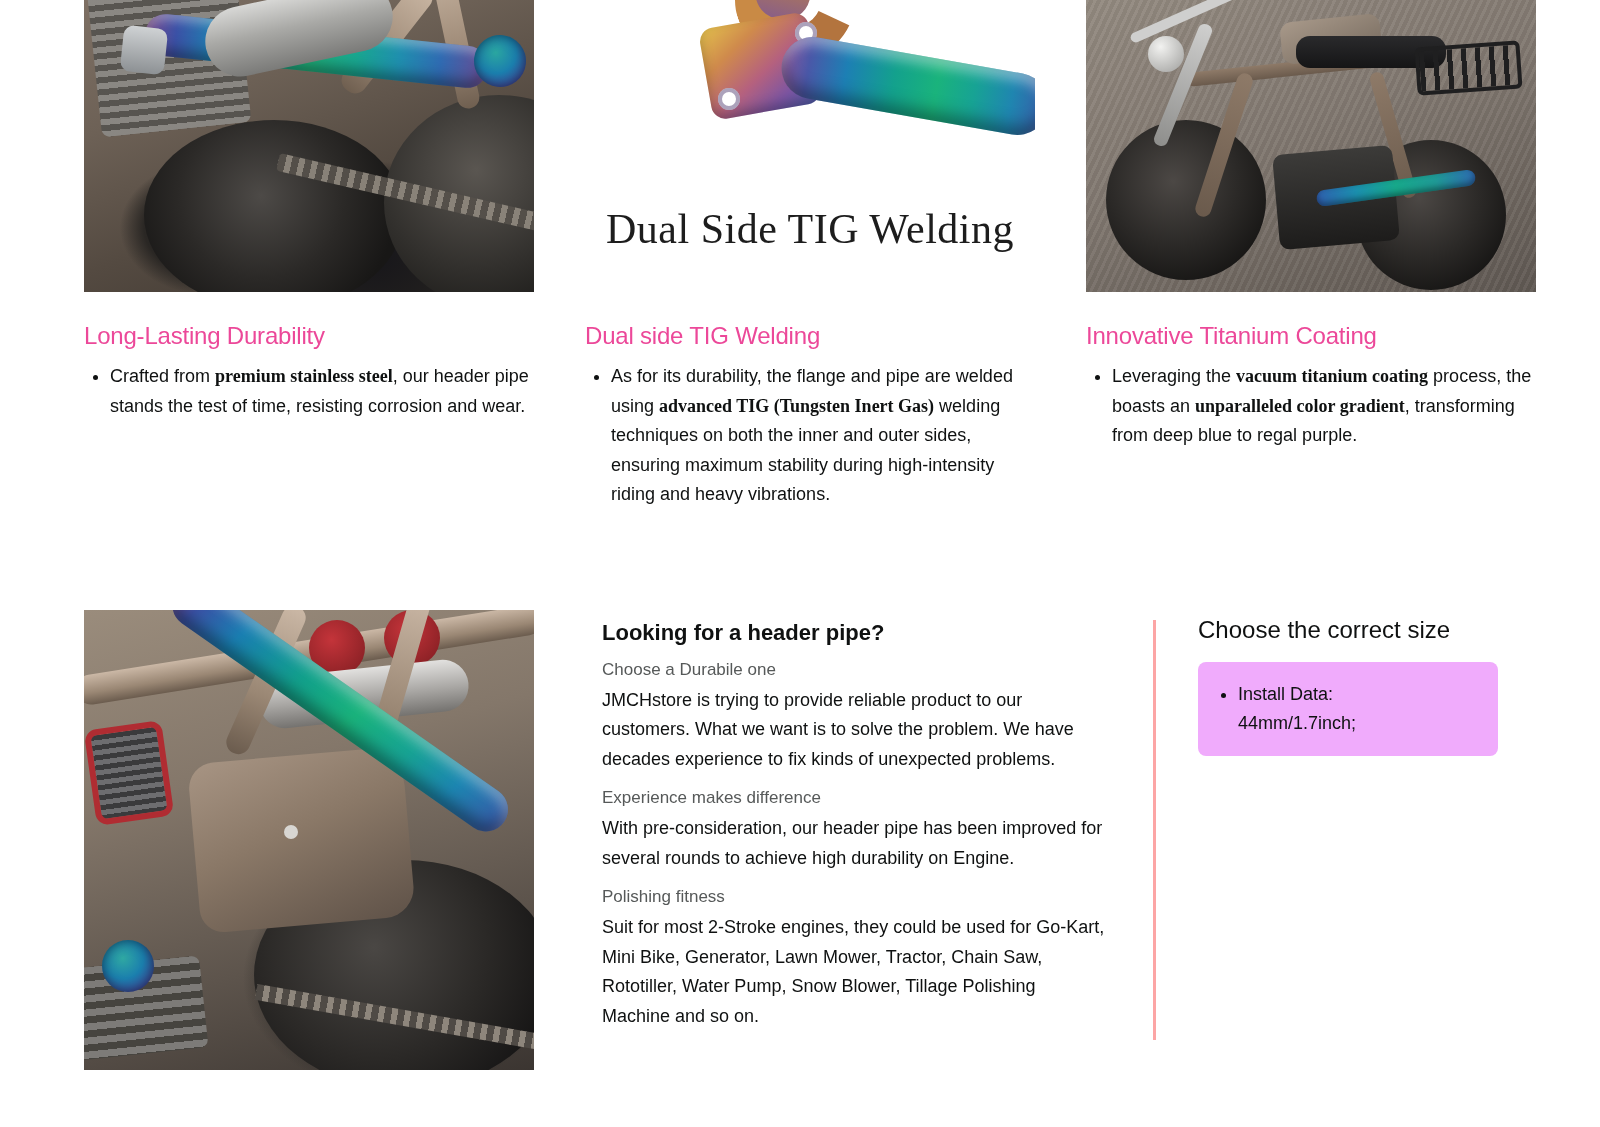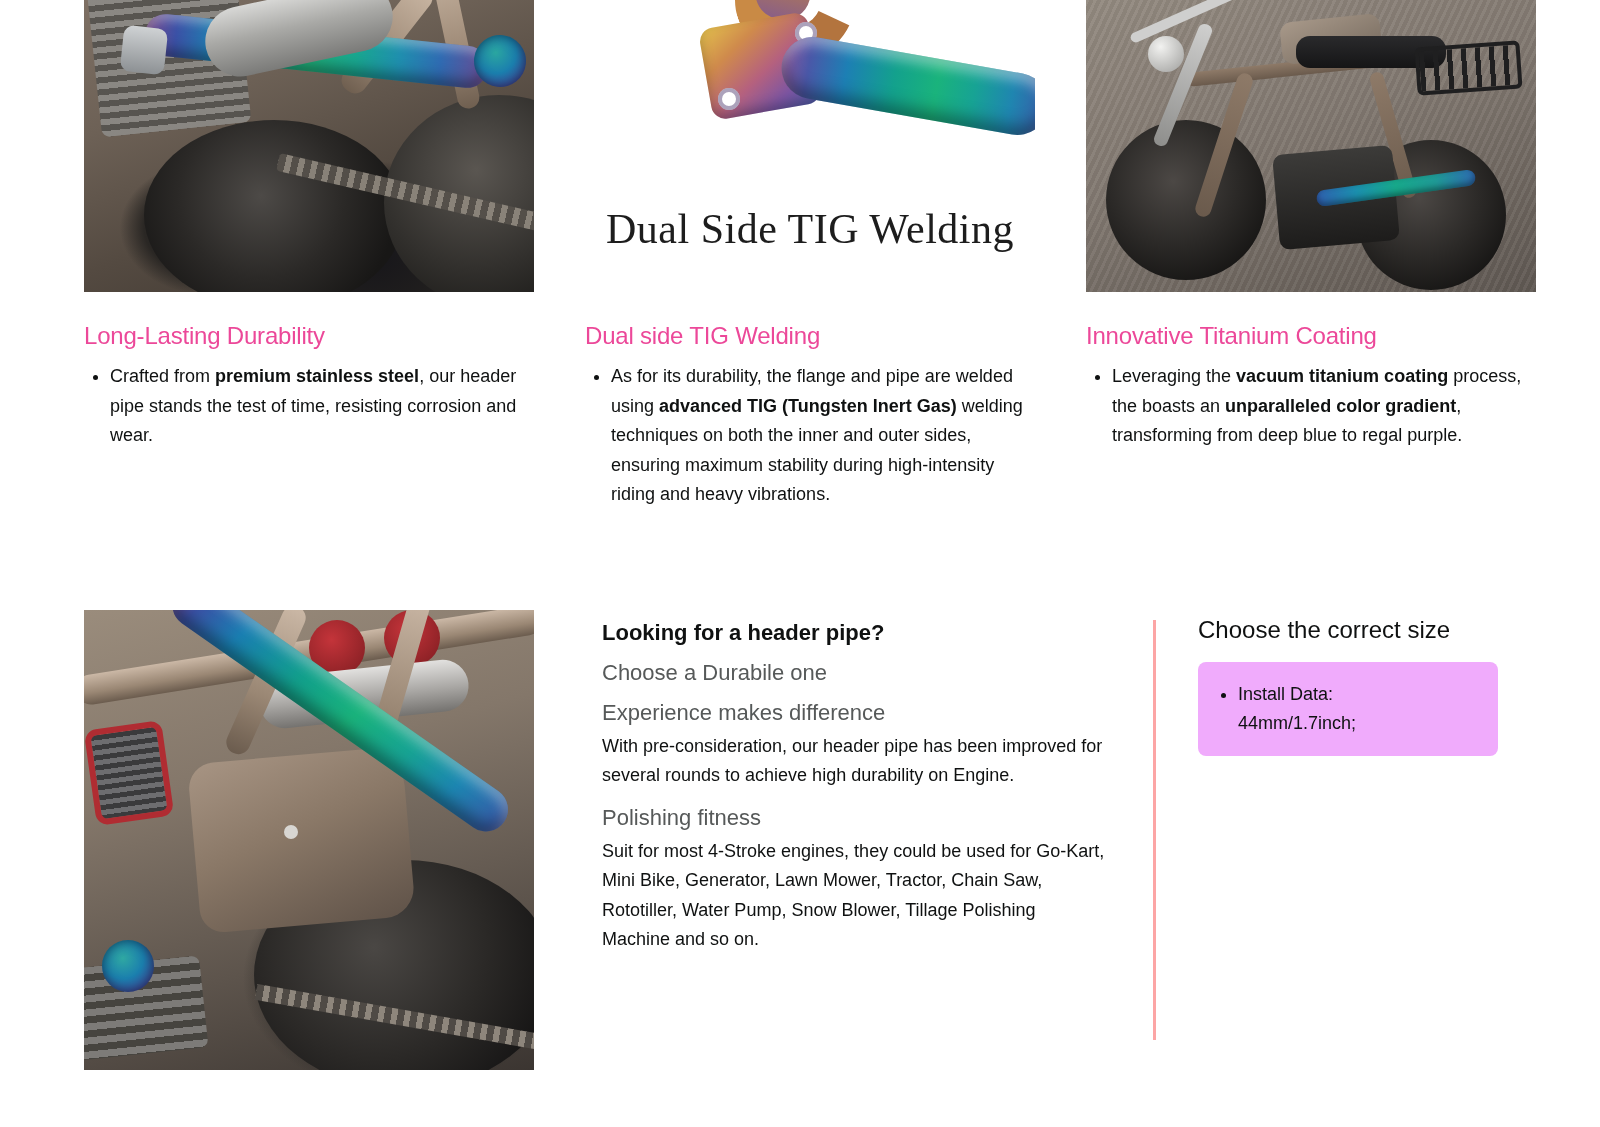--- a/index.html
+++ b/index.html
@@ -52,7 +52,7 @@
     line-height: 29.5px;
     color: #0f1111;
   }
-  b { font-weight: 700; }
+  b { font-weight: 700; font-family: Liberation Serif, serif; }
 
   
   .img-engine1 {

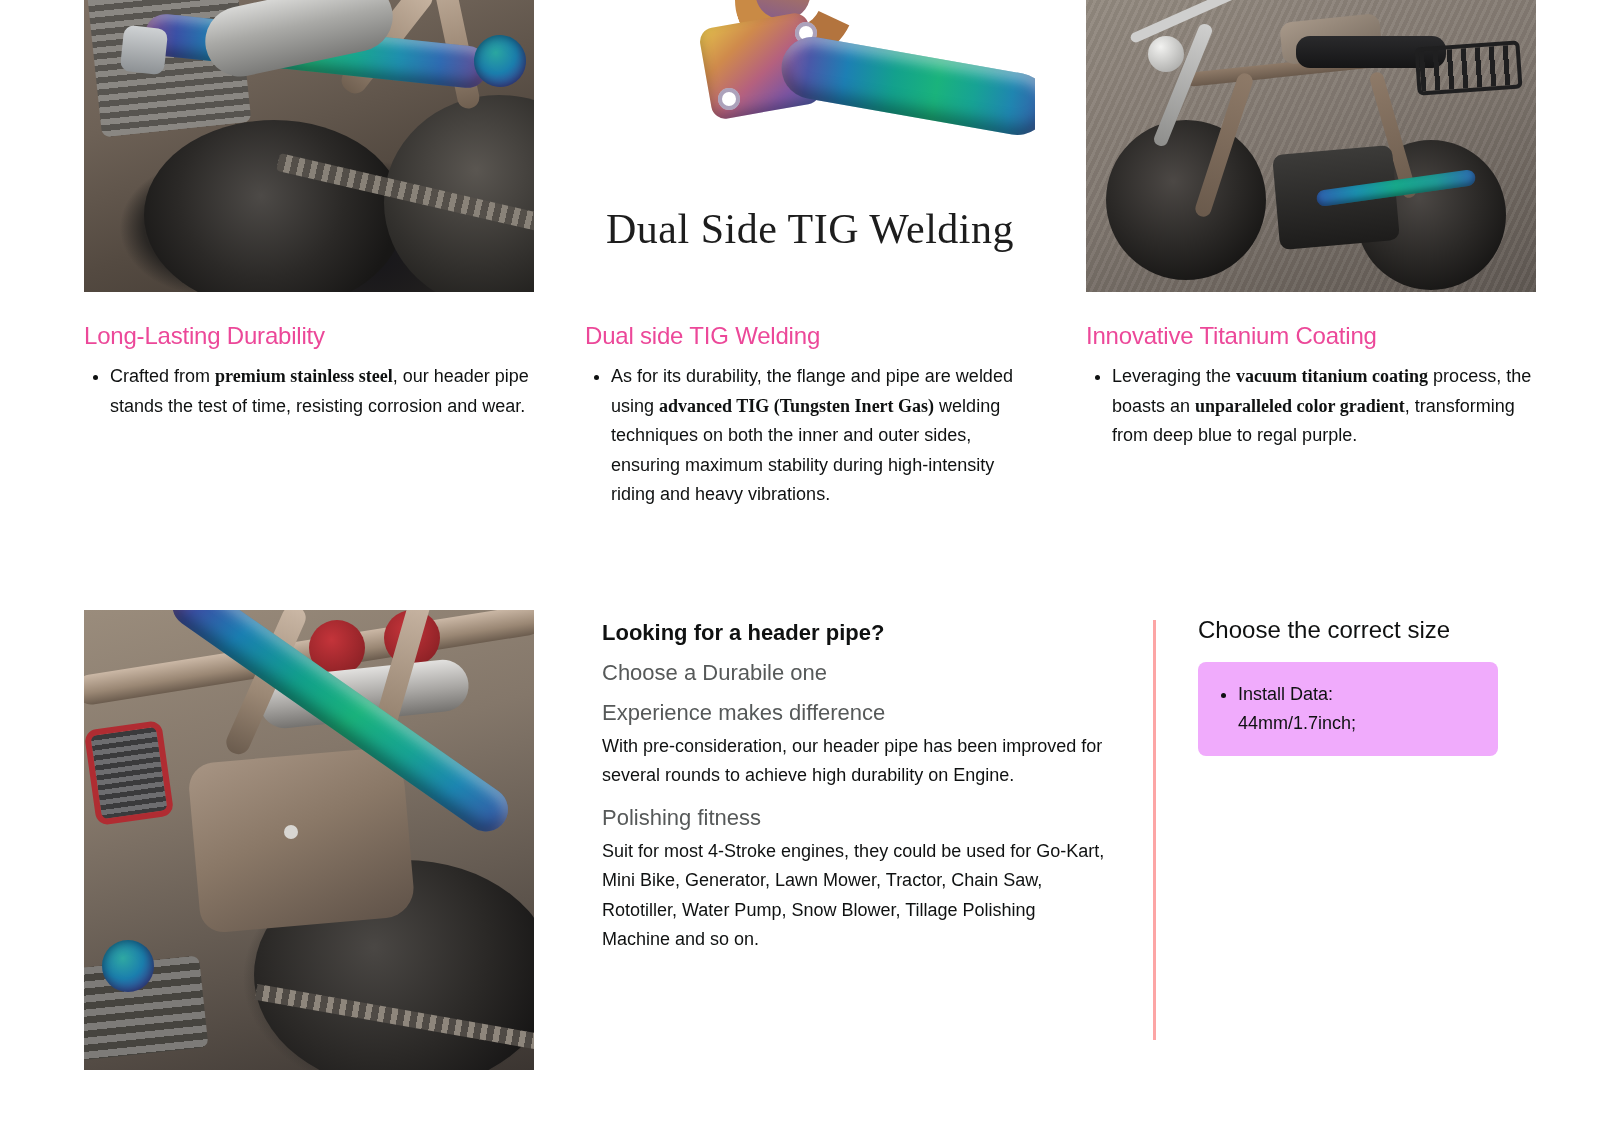--- a/index.html
+++ b/index.html
@@ -425,7 +425,7 @@
     margin: 0 0 8px 0;
   }
   .mid h3 {
-    font-size: 22px;
+    font-size: 17px;
     font-weight: 400;
     color: #565959;
     margin: 14px 0 6px 0;

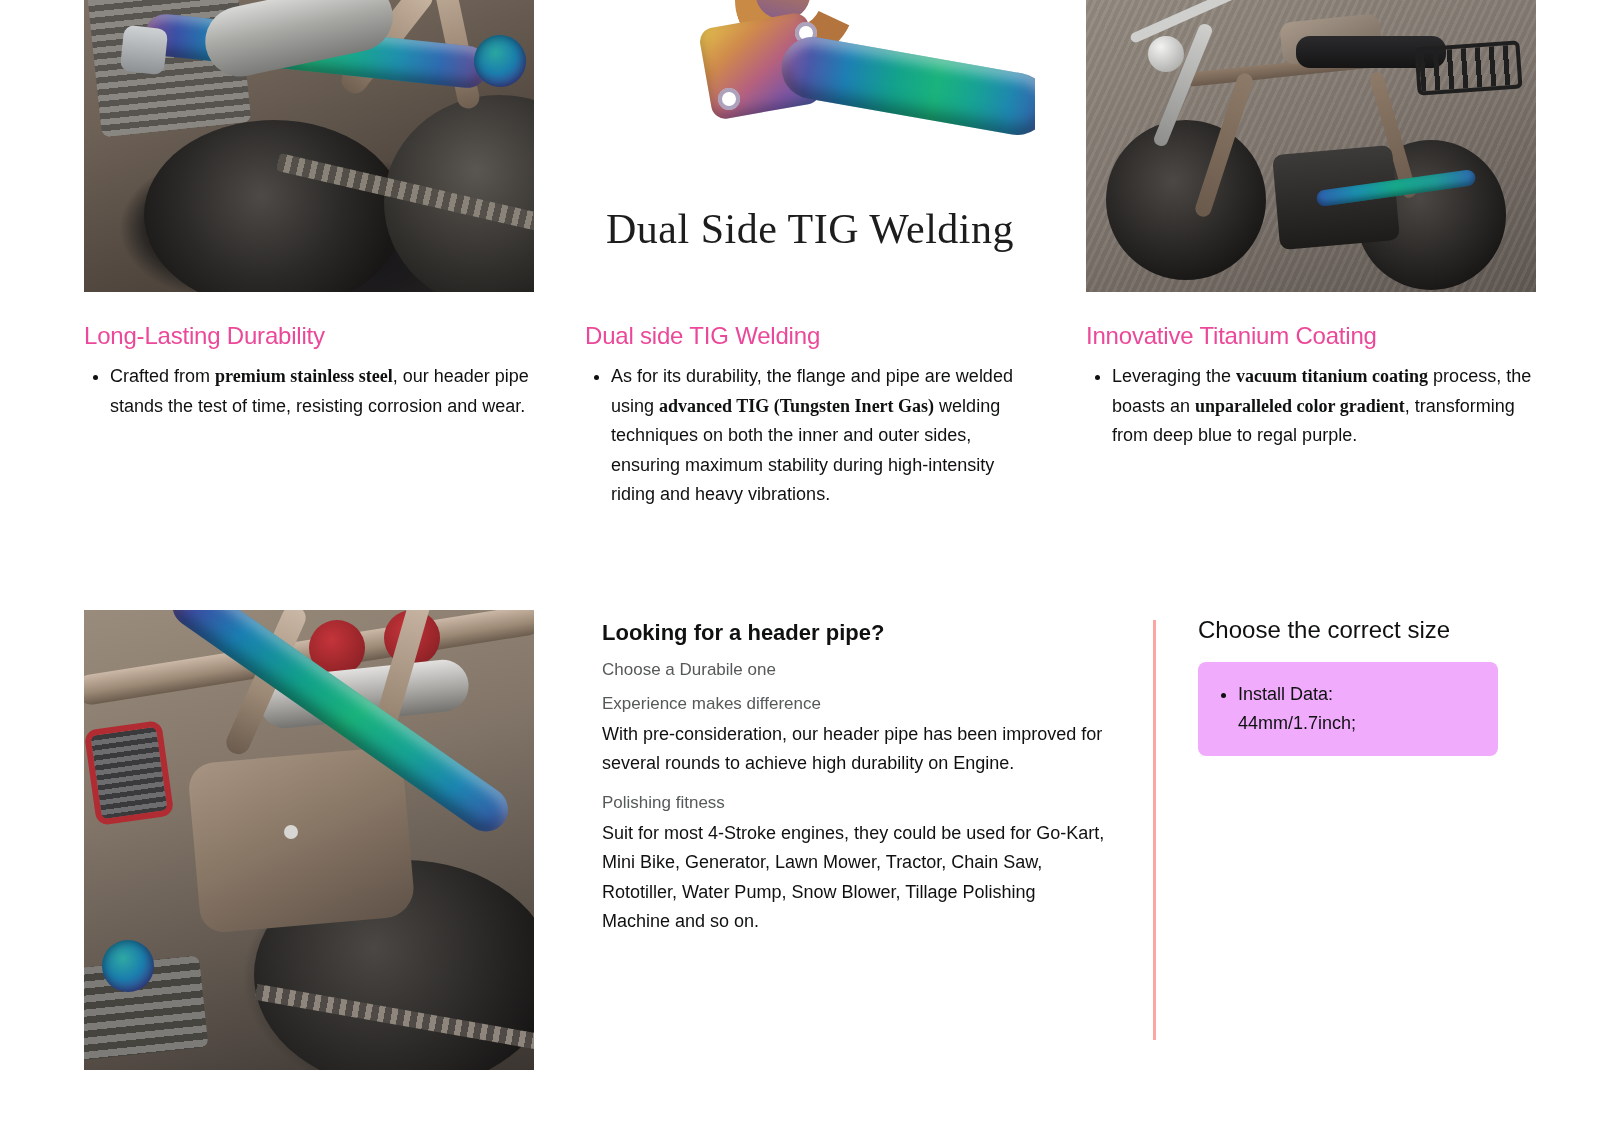--- a/index.html
+++ b/index.html
@@ -561,6 +561,7 @@
       <h2>Looking for a header pipe?</h2>
 
       <h3>Choose a Durabile one</h3>
+      <p>JMCHstore is trying to provide reliable product to our customers. What we want is to solve the problem. We have decades experience to fix kinds of unexpected problems.</p>
 
       <h3>Experience makes difference</h3>
       <p>With pre-consideration, our header pipe has been improved for several rounds to achieve high durability on Engine.</p>

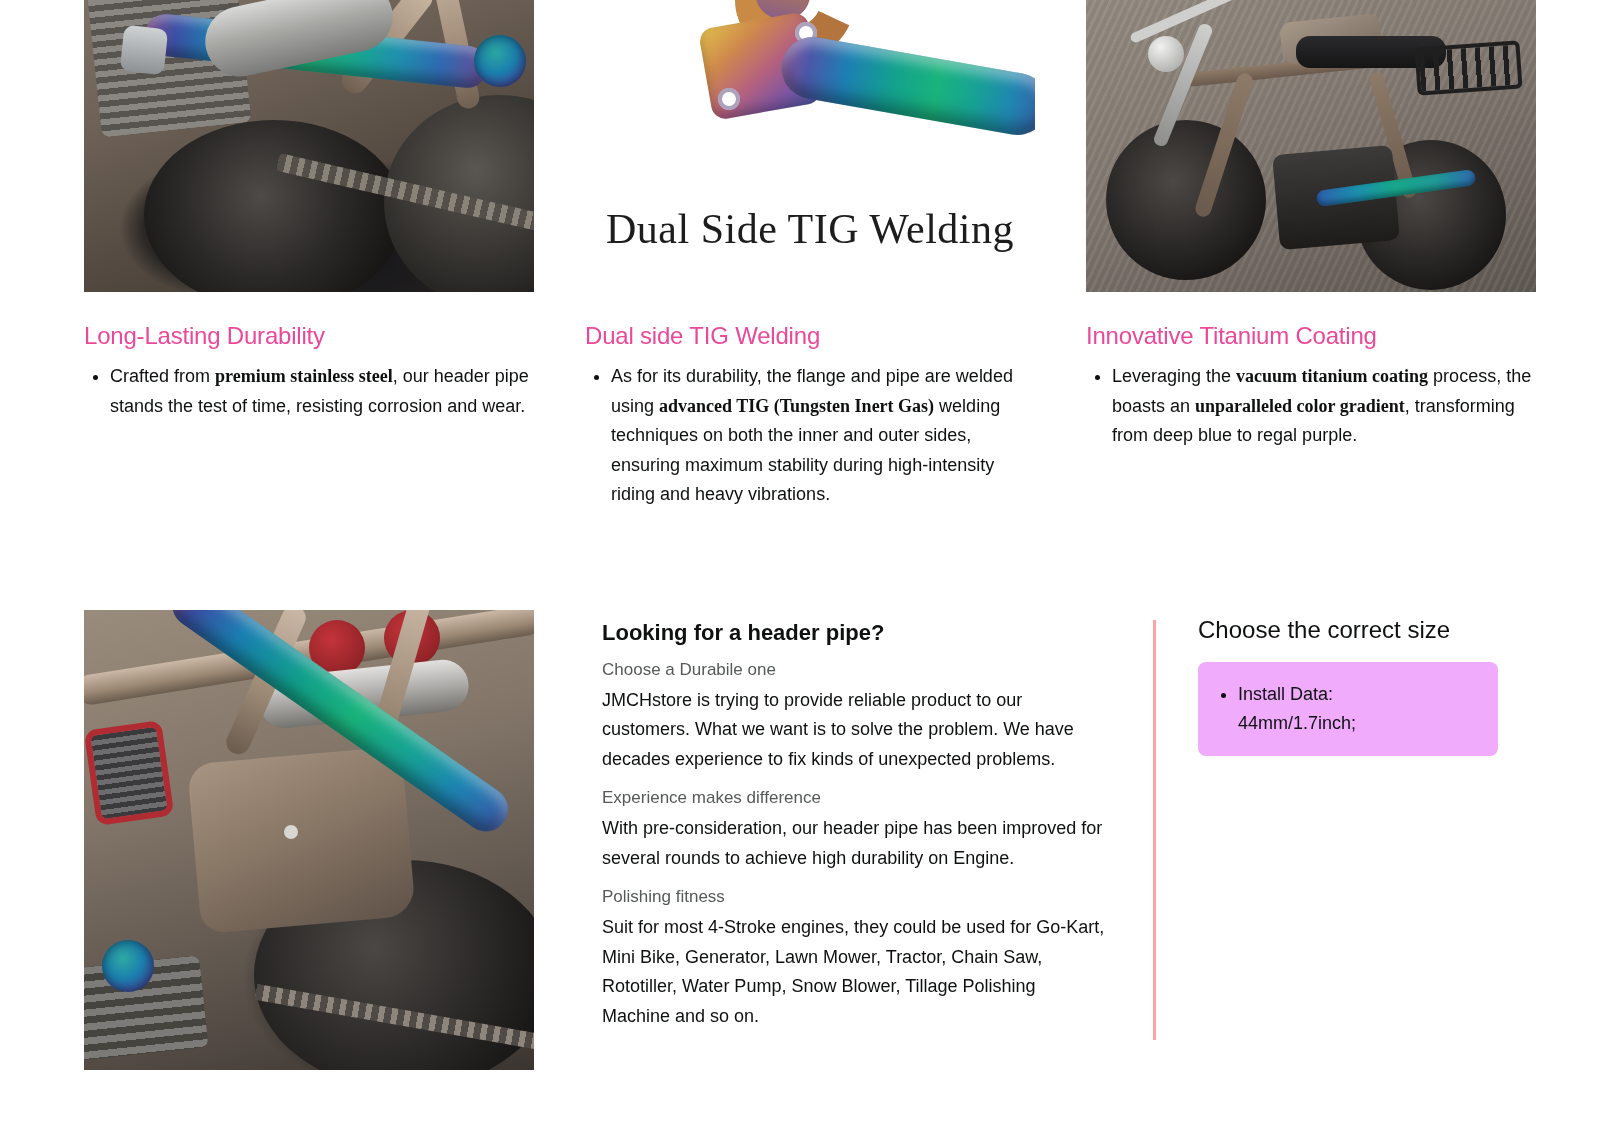--- a/index.html
+++ b/index.html
@@ -567,7 +567,7 @@
       <p>With pre-consideration, our header pipe has been improved for several rounds to achieve high durability on Engine.</p>
 
       <h3>Polishing fitness</h3>
-      <p>Suit for most 4-Stroke engines, they could be used for Go-Kart, Mini Bike, Generator, Lawn Mower, Tractor, Chain Saw, Rototiller, Water Pump, Snow Blower, Tillage Polishing Machine and so on.</p>
+      <p>Suit for most 2-Stroke engines, they could be used for Go-Kart, Mini Bike, Generator, Lawn Mower, Tractor, Chain Saw, Rototiller, Water Pump, Snow Blower, Tillage Polishing Machine and so on.</p>
     </div>
 
     <div class="right">

